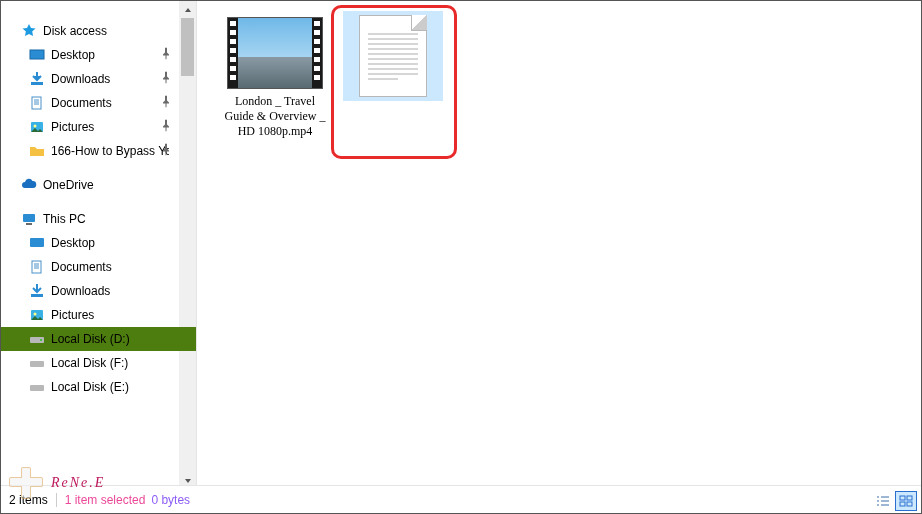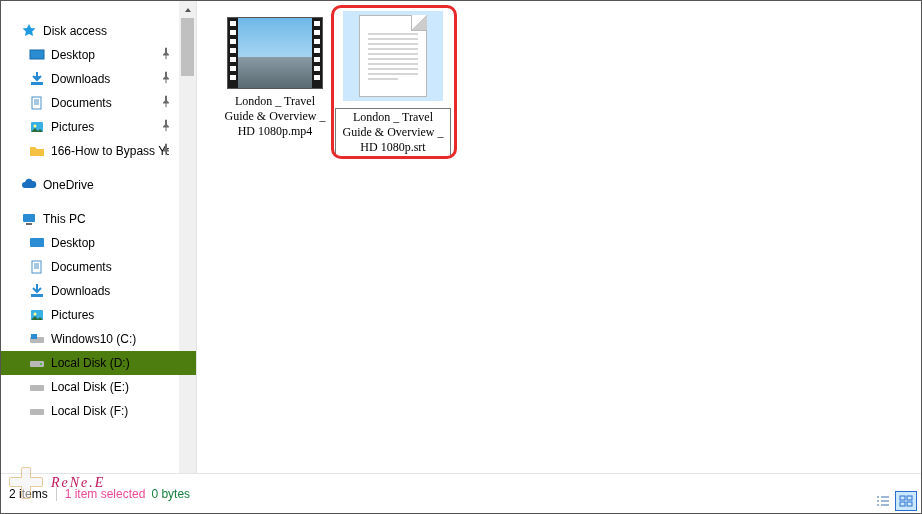--- a/index.html
+++ b/index.html
@@ -377,7 +377,6 @@
           </div>
         </div>
       </div>
-      <span class="lab">London _ Travel Guide &amp; Overview _ HD 1080p.srt</span>
     </div>
 
     <div class="redbox" style="left:134px;top:4px;width:126px;height:154px"></div>

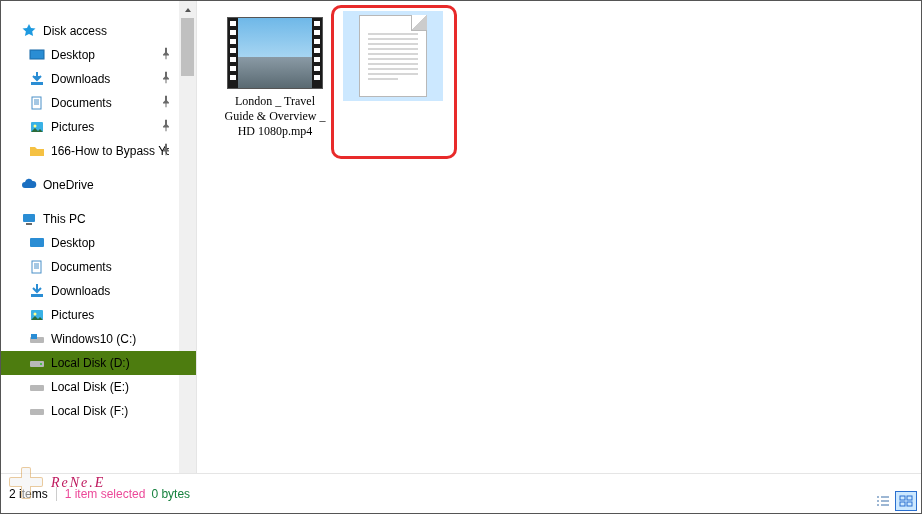--- a/index.html
+++ b/index.html
@@ -293,15 +293,6 @@
             </svg>
           </span>
         <span>Pictures</span>
-      </div>
-      <div class="node level2">
-        <span class="ico">
-            <svg viewBox="0 0 16 16">
-              <rect x="1" y="6" width="14" height="6" fill="#b8b8b8" rx="1"></rect>
-              <rect x="2" y="3" width="6" height="5" fill="#2a8dd4"></rect>
-            </svg>
-          </span>
-        <span>Windows10 (C:)</span>
       </div>
       <div class="node level2 hl">
         <span class="ico">

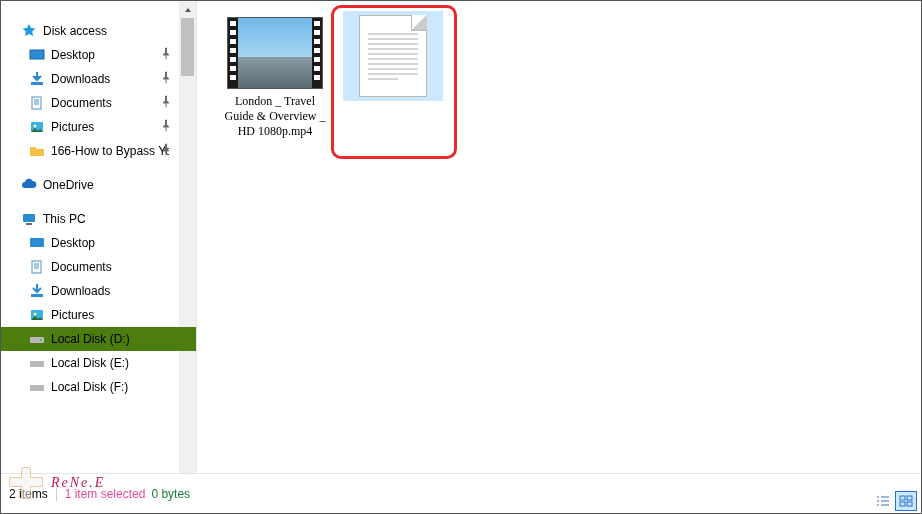--- a/index.html
+++ b/index.html
@@ -309,15 +309,15 @@
               <rect x="1" y="6" width="14" height="6" fill="#b8b8b8" rx="1"></rect>
             </svg>
           </span>
+        <span>Local Disk (F:)</span>
+      </div>
+      <div class="node level2">
+        <span class="ico">
+            <svg viewBox="0 0 16 16">
+              <rect x="1" y="6" width="14" height="6" fill="#b8b8b8" rx="1"></rect>
+            </svg>
+          </span>
         <span>Local Disk (E:)</span>
-      </div>
-      <div class="node level2">
-        <span class="ico">
-            <svg viewBox="0 0 16 16">
-              <rect x="1" y="6" width="14" height="6" fill="#b8b8b8" rx="1"></rect>
-            </svg>
-          </span>
-        <span>Local Disk (F:)</span>
       </div>
     </div>
   </div>

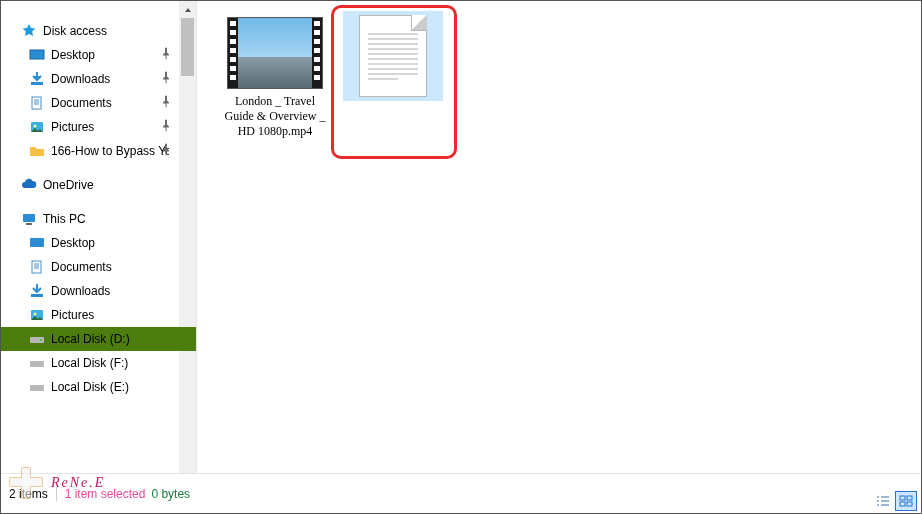--- a/index.html
+++ b/index.html
@@ -102,7 +102,7 @@
   .statusbar {
     position: absolute;
     bottom: 0; left: 0; right: 0;
-    height: 40px;
+    height: 28px;
     border-top: 1px solid #e5e5e5;
     display: flex;
     align-items: center;

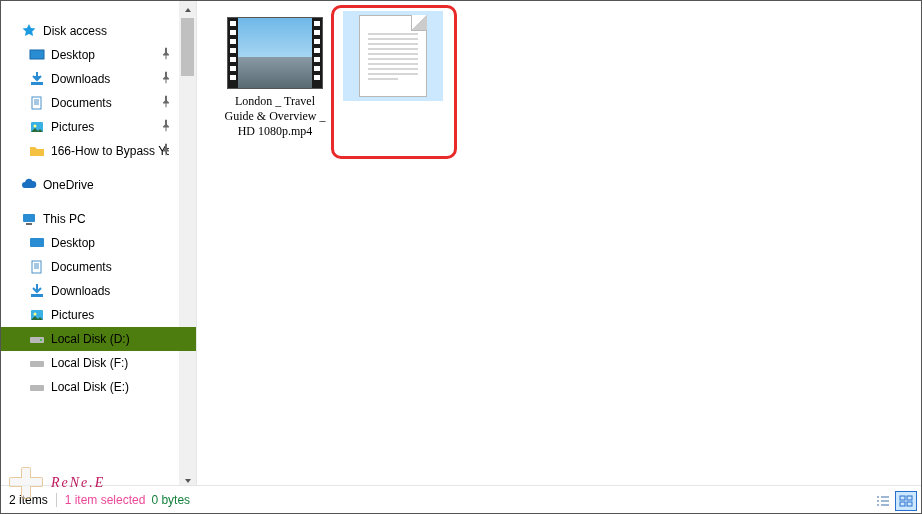--- a/index.html
+++ b/index.html
@@ -379,7 +379,7 @@
   <span class="sep"></span>
   <span style="color:#ec4899">1 item selected</span>
   <span style="width:6px"></span>
-  <span style="color:#15803d">0 bytes</span>
+  <span style="color:#8b5cf6">0 bytes</span>
 
   <div class="viewbtns">
     <div class="vbtn">

